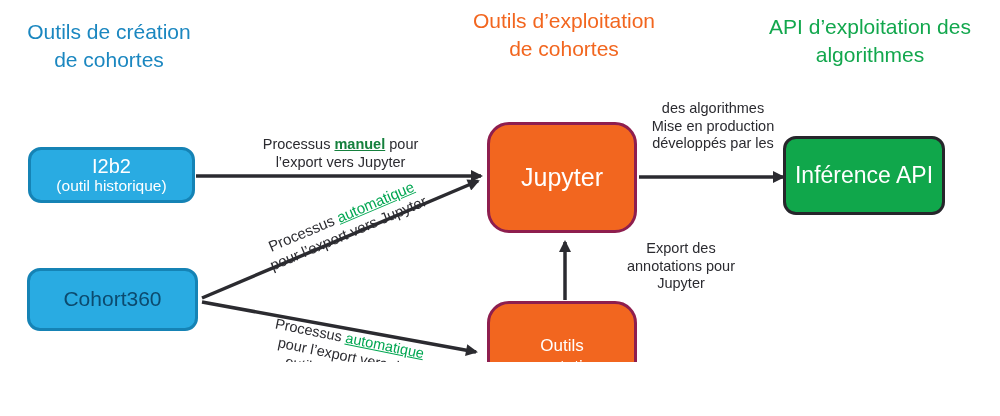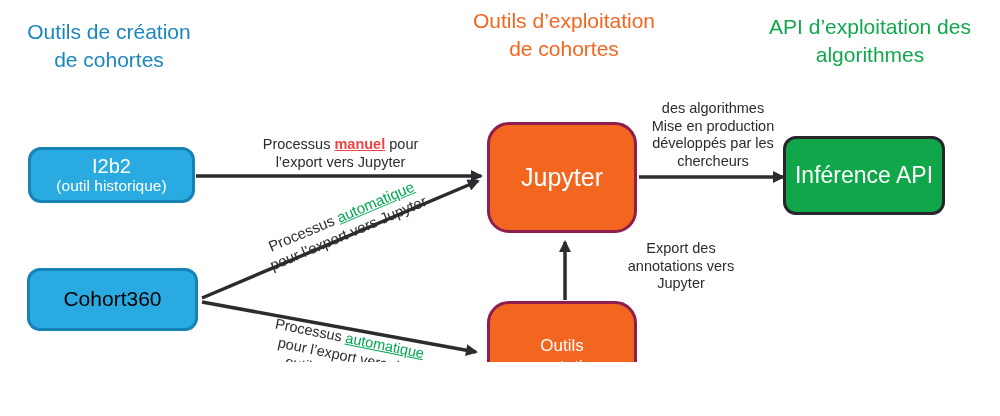--- a/index.html
+++ b/index.html
@@ -102,7 +102,7 @@
   </div>
 
   <div class="edge-label" style="left:238px; top:136px; width:205px;">
-    <span class="blk"><span>Processus </span><span class="kw kw-bold" style="color: #ef4444;">manuel</span><span> pour</span></span>
+    <span class="blk"><span>Processus </span><span class="kw kw-bold" style="color: #15803d;">manuel</span><span> pour</span></span>
     <span class="blk">l’export vers Jupyter</span>
   </div>
 

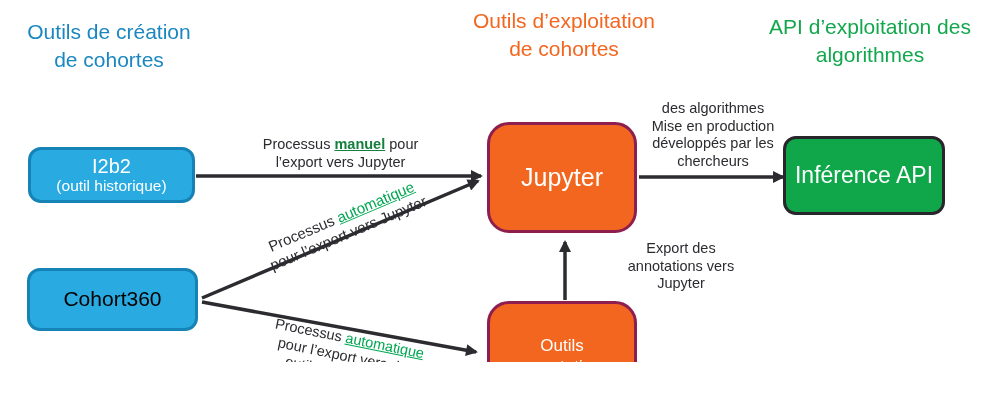--- a/index.html
+++ b/index.html
@@ -127,7 +127,6 @@
     <span class="blk">des algorithmes</span>
     <span class="blk">Mise en production</span>
     <span class="blk">développés par les</span>
-    <span class="blk">chercheurs</span>
   </div>
 
 </div>

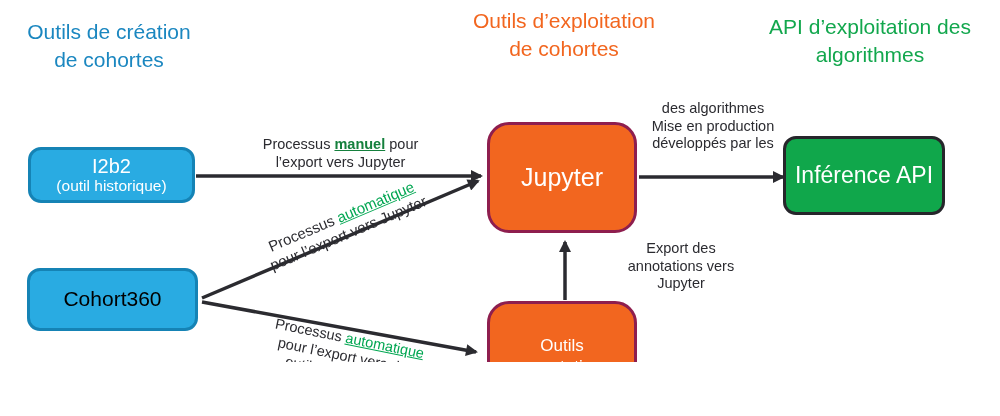--- a/index.html
+++ b/index.html
@@ -119,7 +119,7 @@
 
   <div class="edge-label" style="left:615px; top:240px; width:132px;">
     <span class="blk">Export des</span>
-    <span class="blk">annotations vers</span>
+    <span class="blk">annotations pour</span>
     <span class="blk">Jupyter</span>
   </div>
 

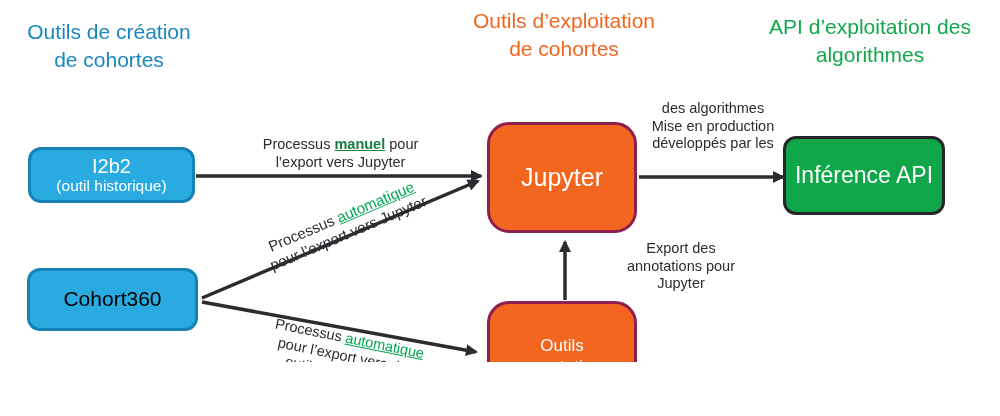--- a/index.html
+++ b/index.html
@@ -84,7 +84,7 @@
     <span class="subtitle">(outil historique)</span>
   </div>
 
-  <div class="node node-cyan" style="left: 27px; top: 268px; width: 171px; height: 63px; background-color: rgb(41, 171, 226); border-color: rgb(21, 131, 181); color: #000000;">
+  <div class="node node-cyan" style="left: 27px; top: 268px; width: 171px; height: 63px; background-color: rgb(41, 171, 226); border-color: rgb(21, 131, 181); color: #0c4a6e;">
     <span class="title-md">Cohort360</span>
   </div>
 

